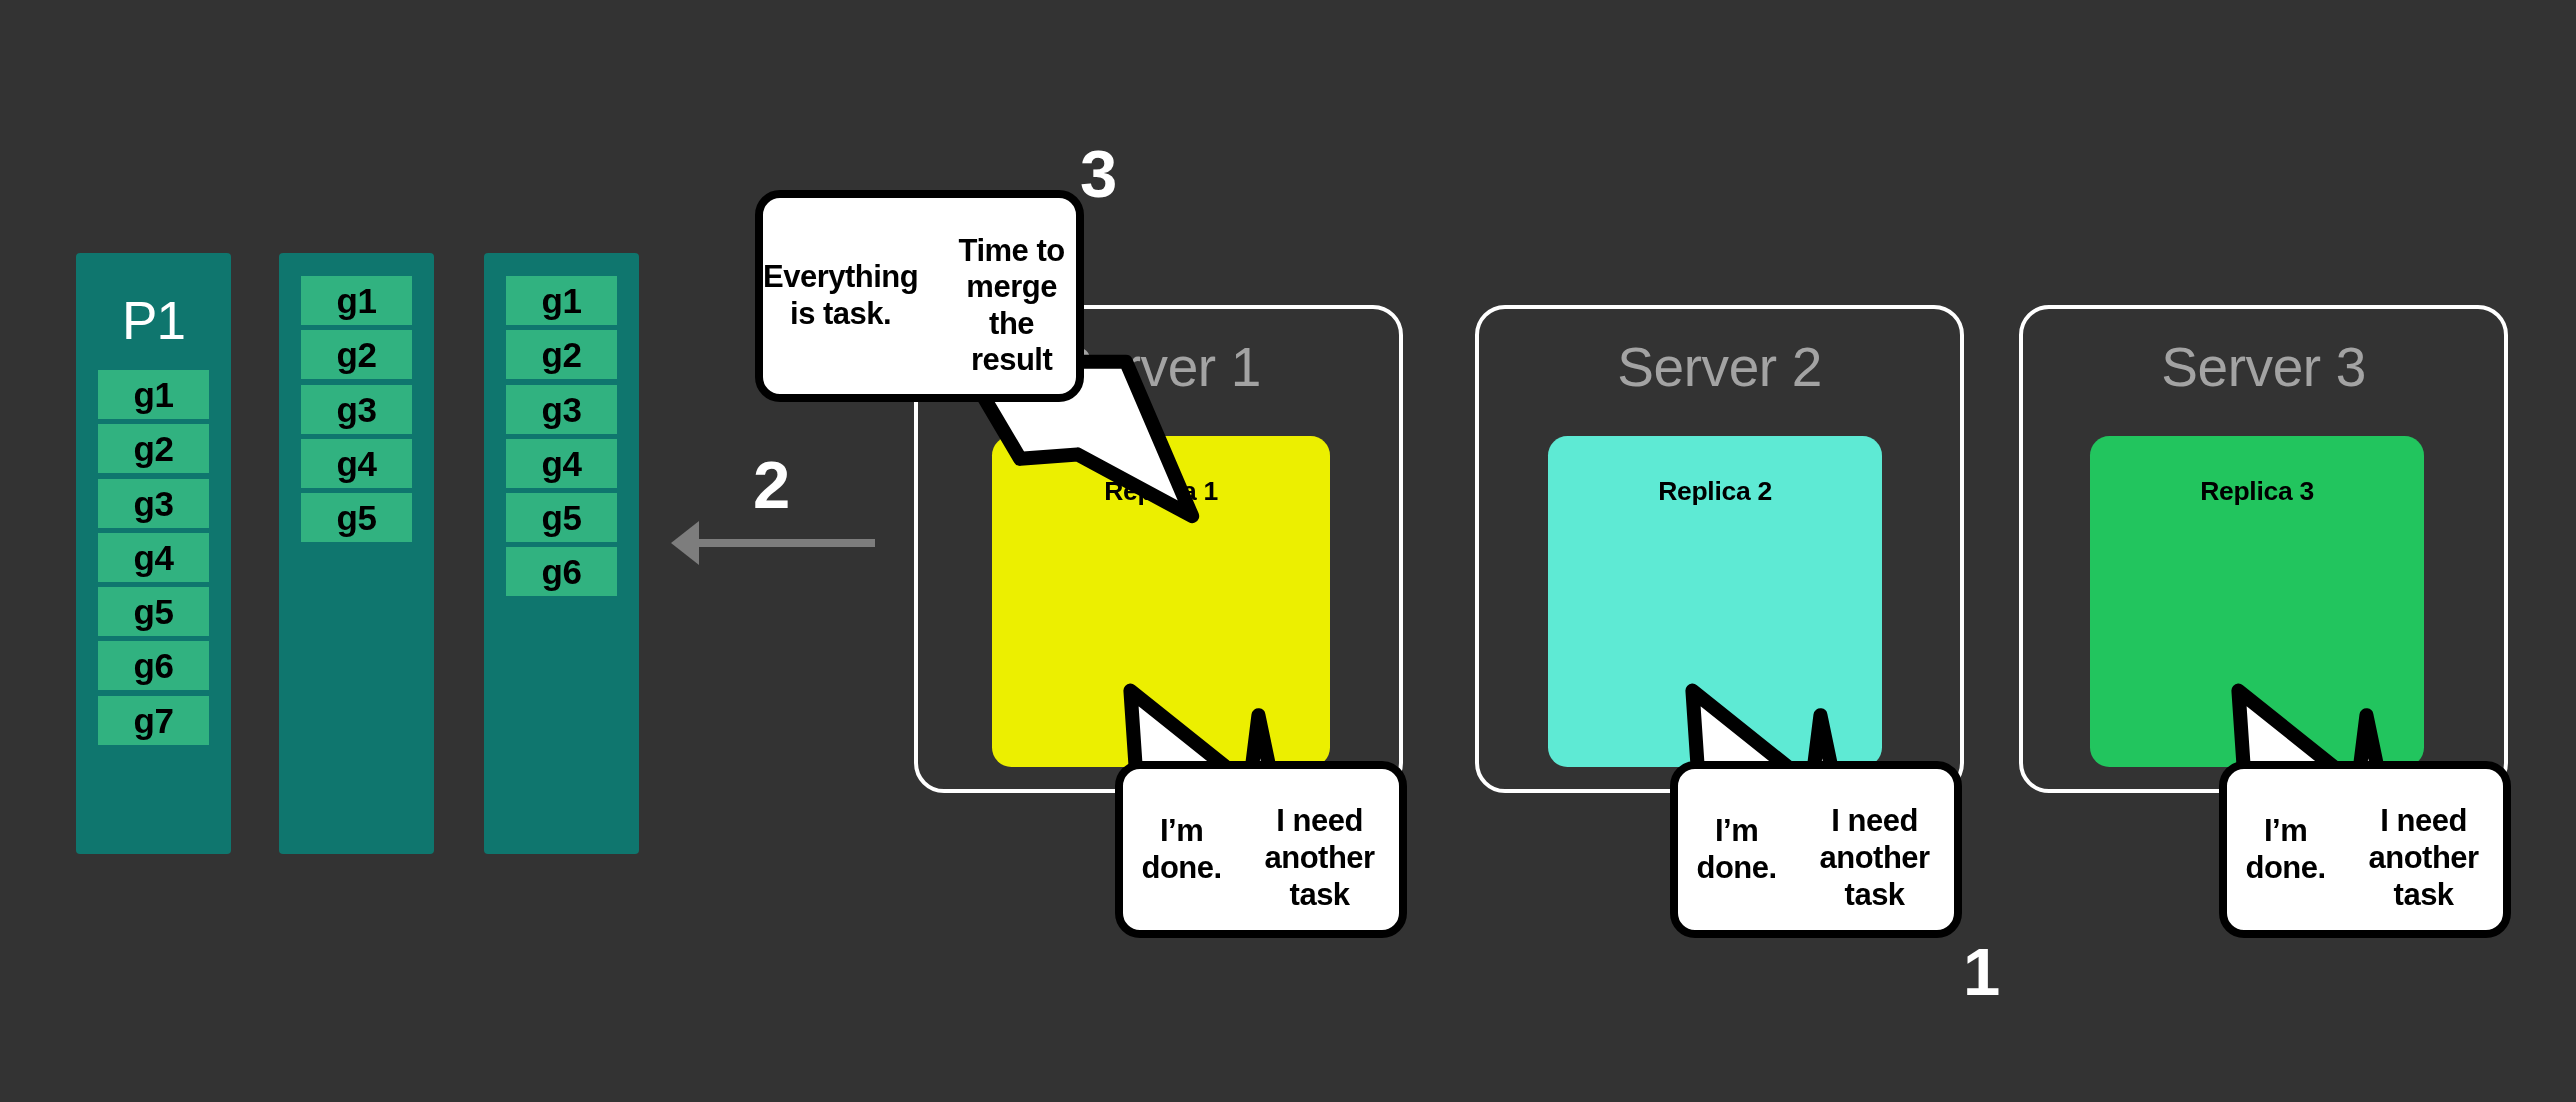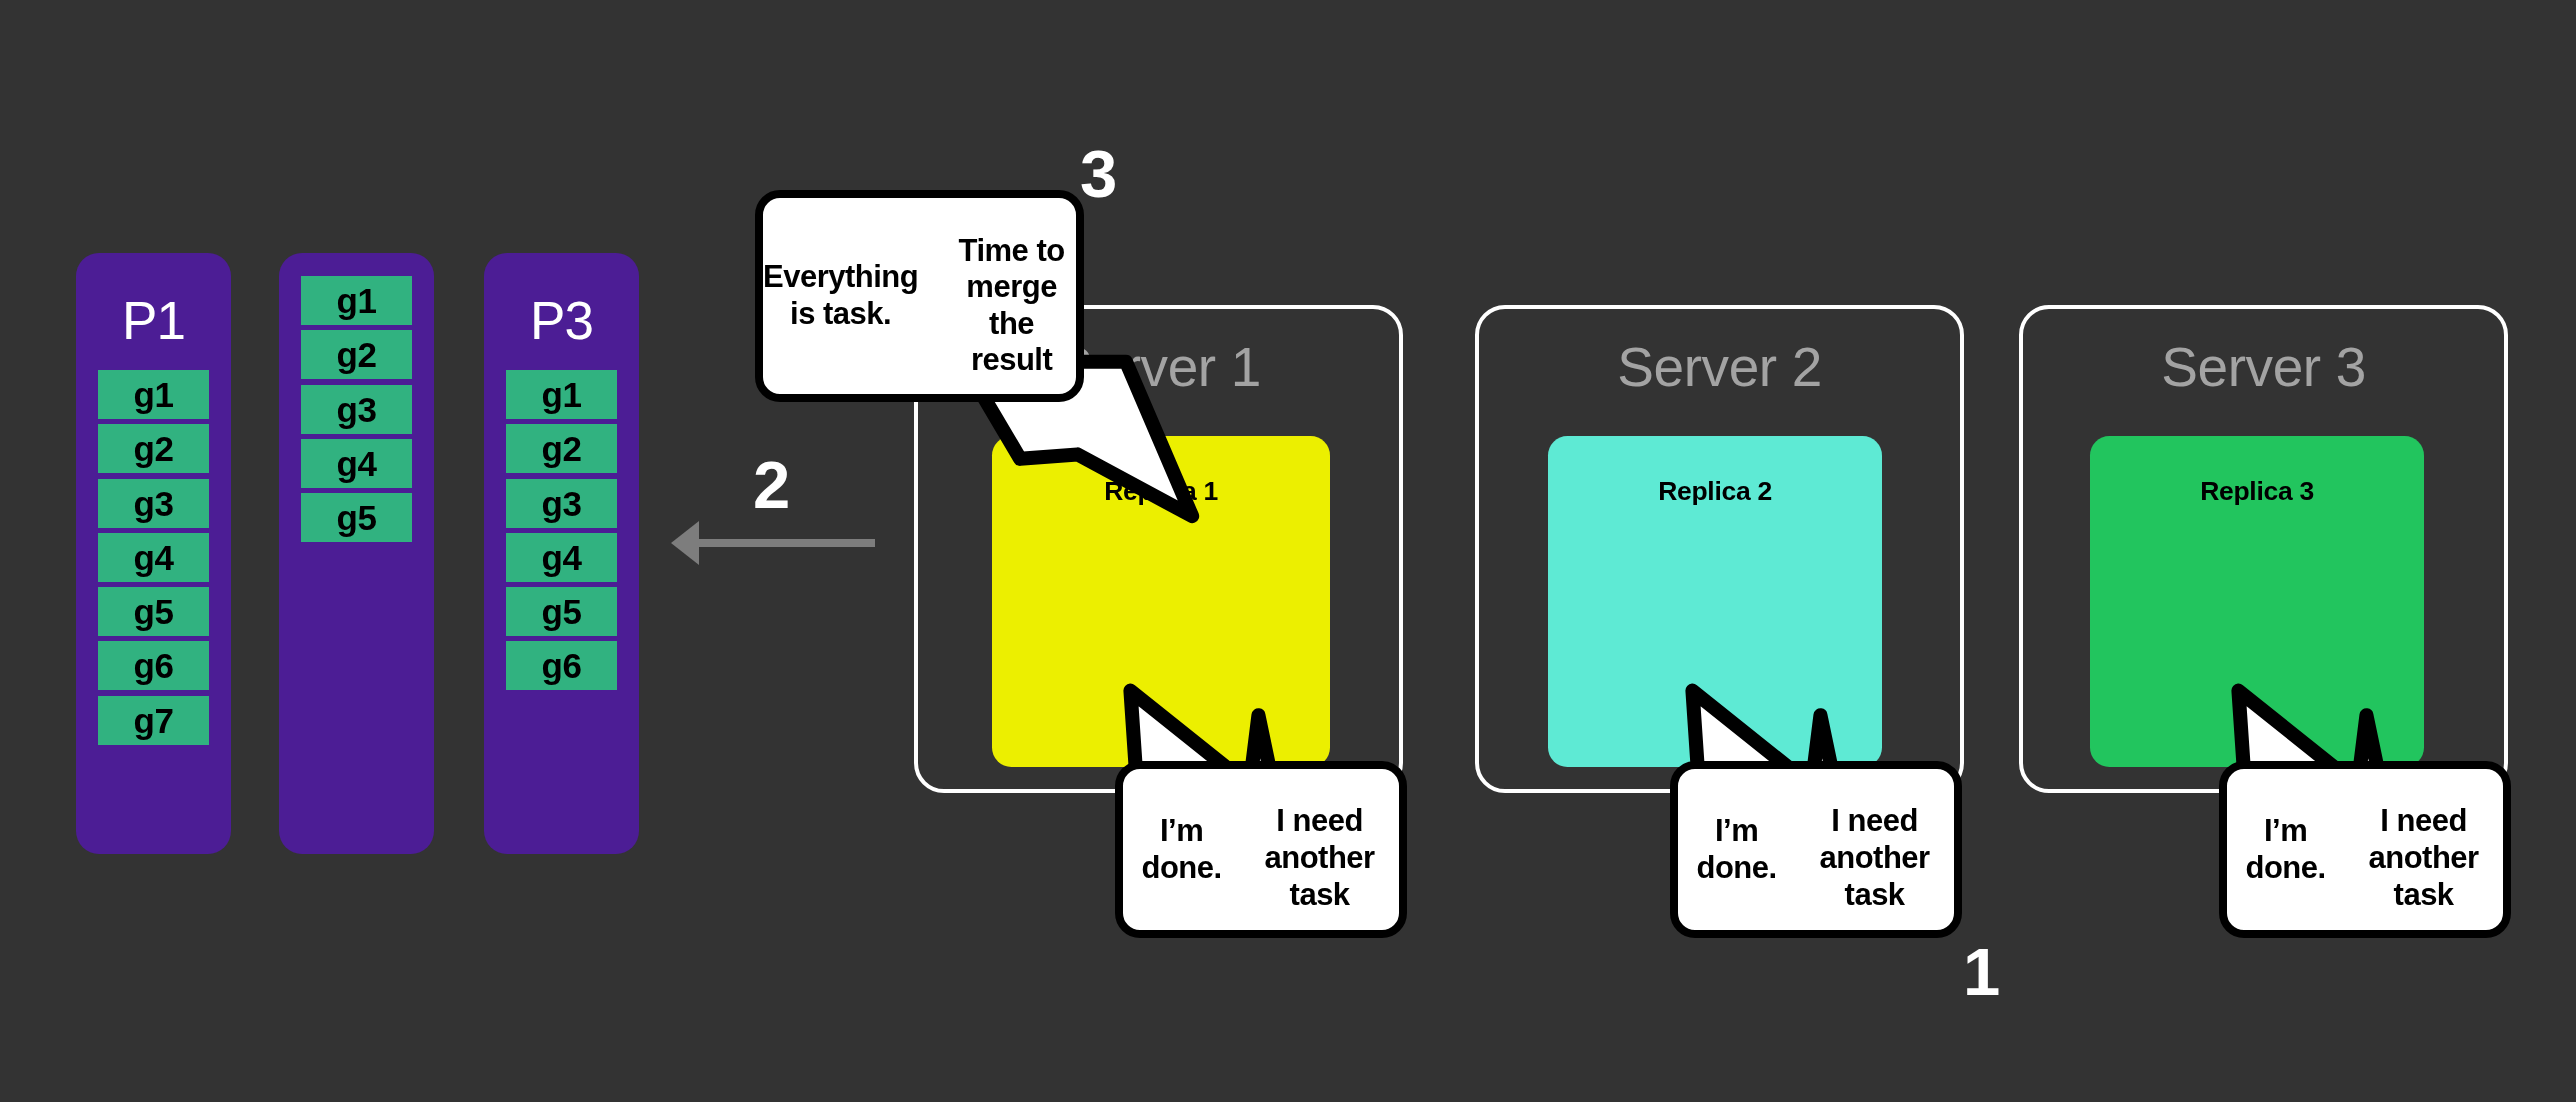--- a/index.html
+++ b/index.html
@@ -19,8 +19,8 @@
   
   .partition {
     position: absolute;
-    background: #4c1d95;
-    border-radius: 23px;
+    background: #0f766e;
+    border-radius: 4px;
     box-sizing: border-box;
     padding: 0;
   }

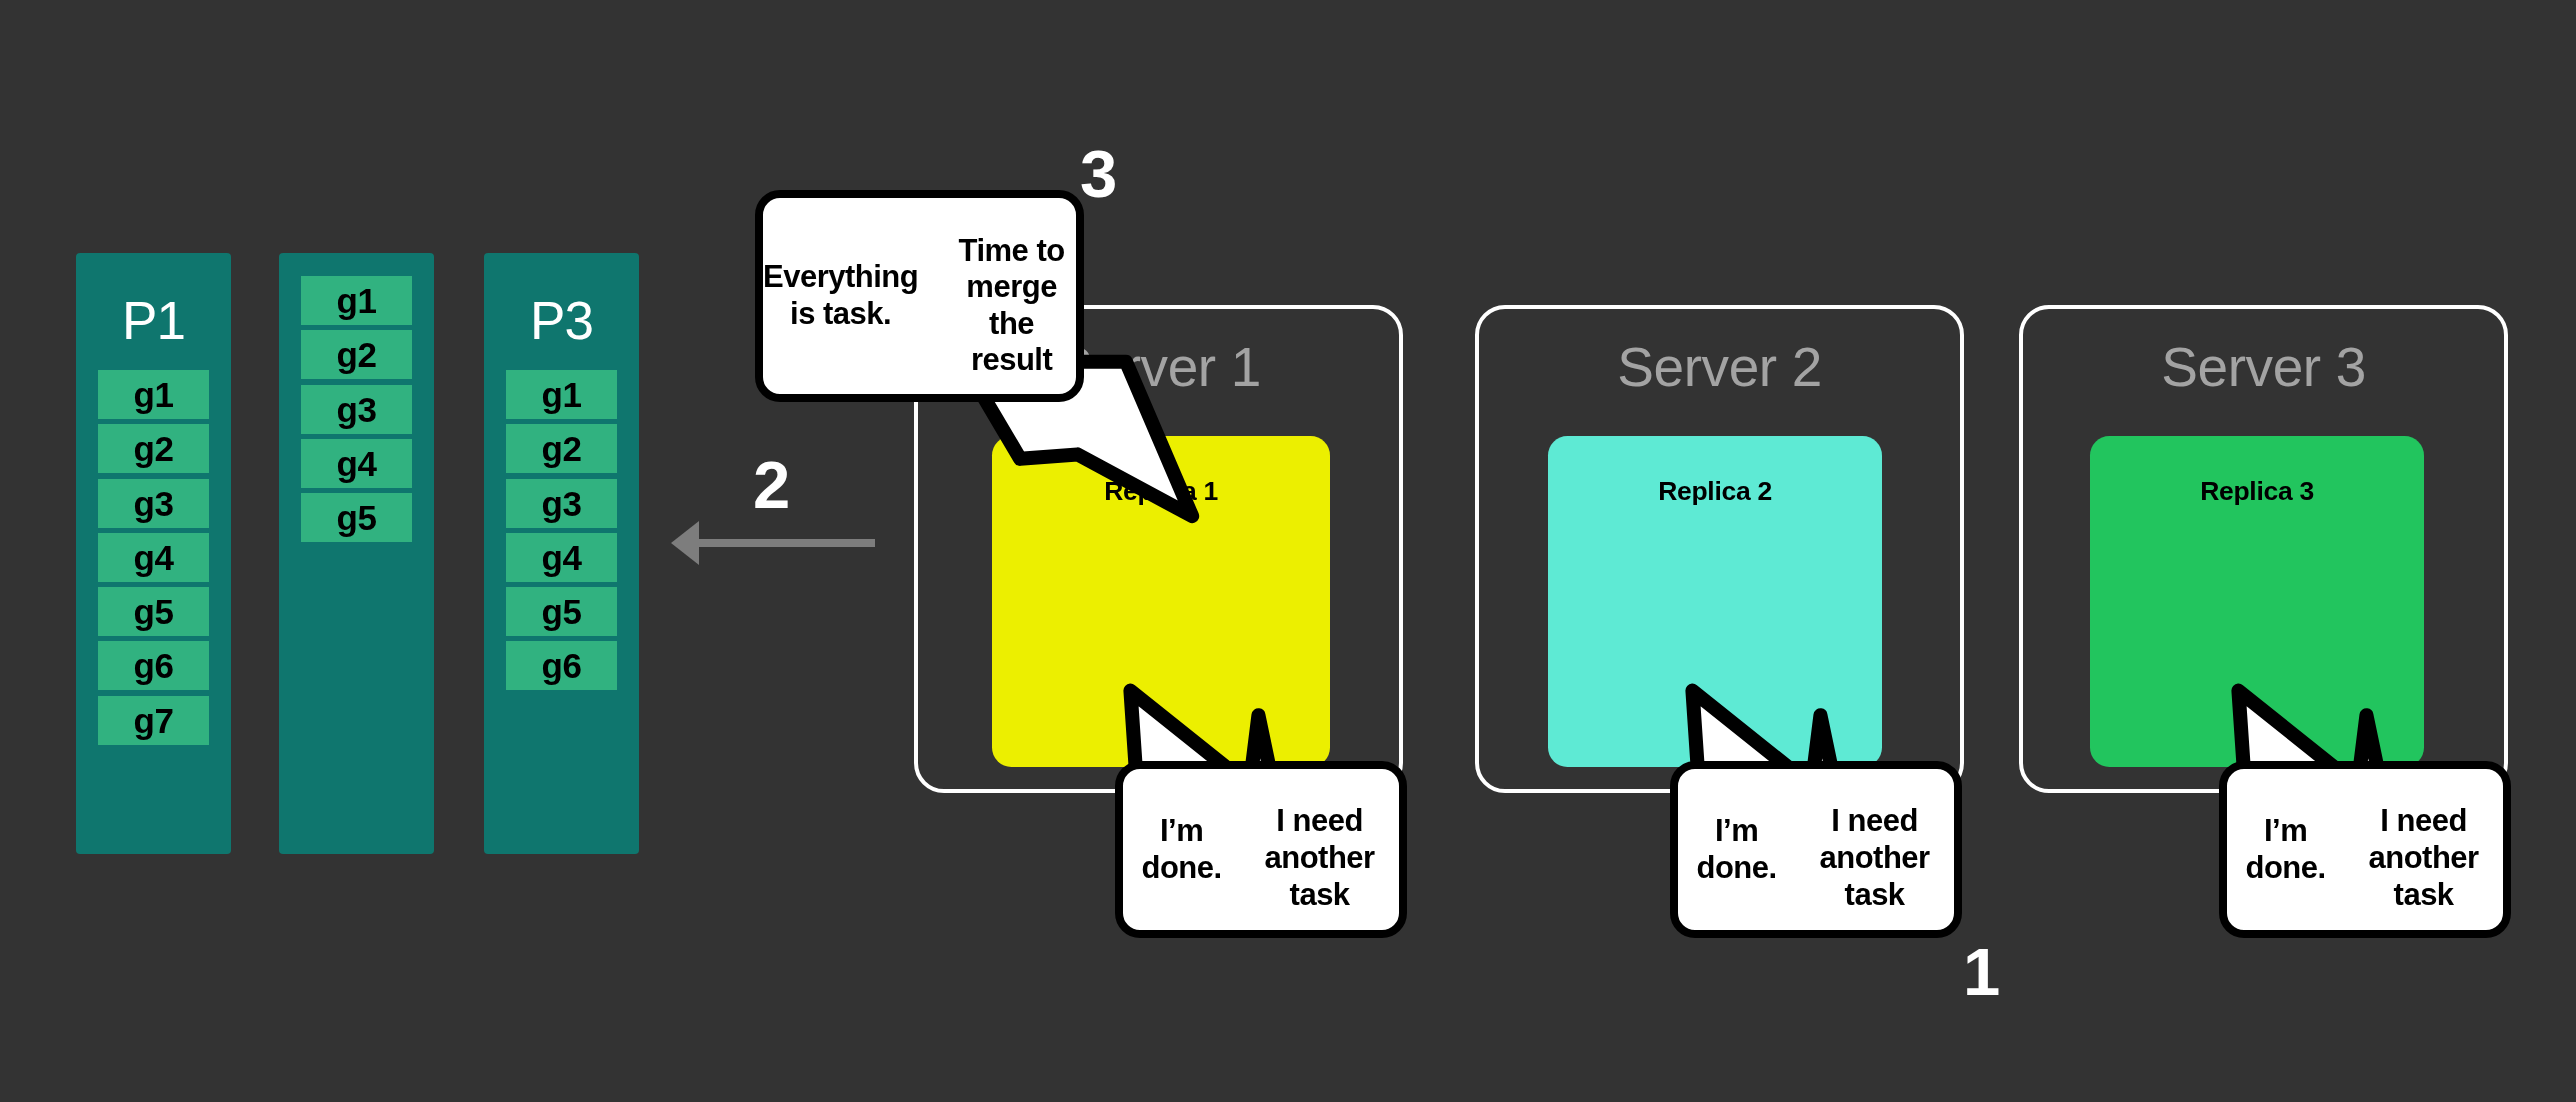--- a/index.html
+++ b/index.html
@@ -171,7 +171,6 @@
   </div>
 
   <div class="partition" style="left:484px; top:253px; width:155px; height:601px;">
-    <div class="partition-title">P3</div>
     <div class="group-list">
       <div class="group-cell">g1</div>
       <div class="group-cell">g2</div>

